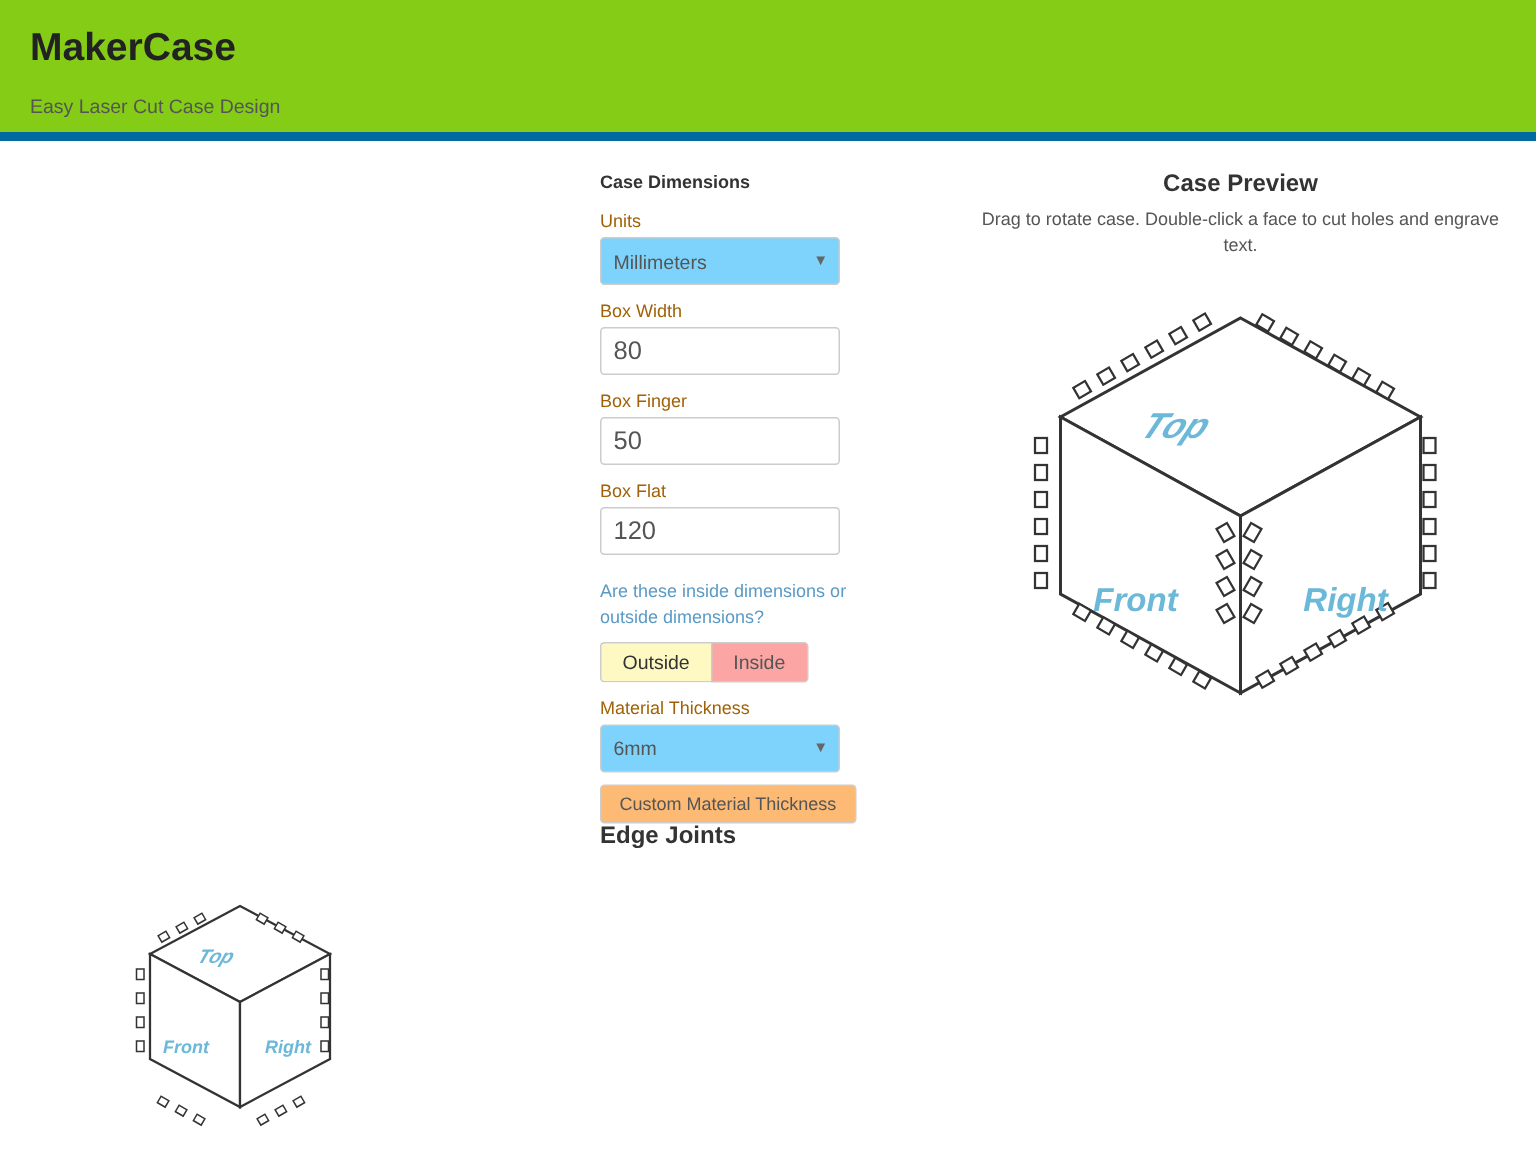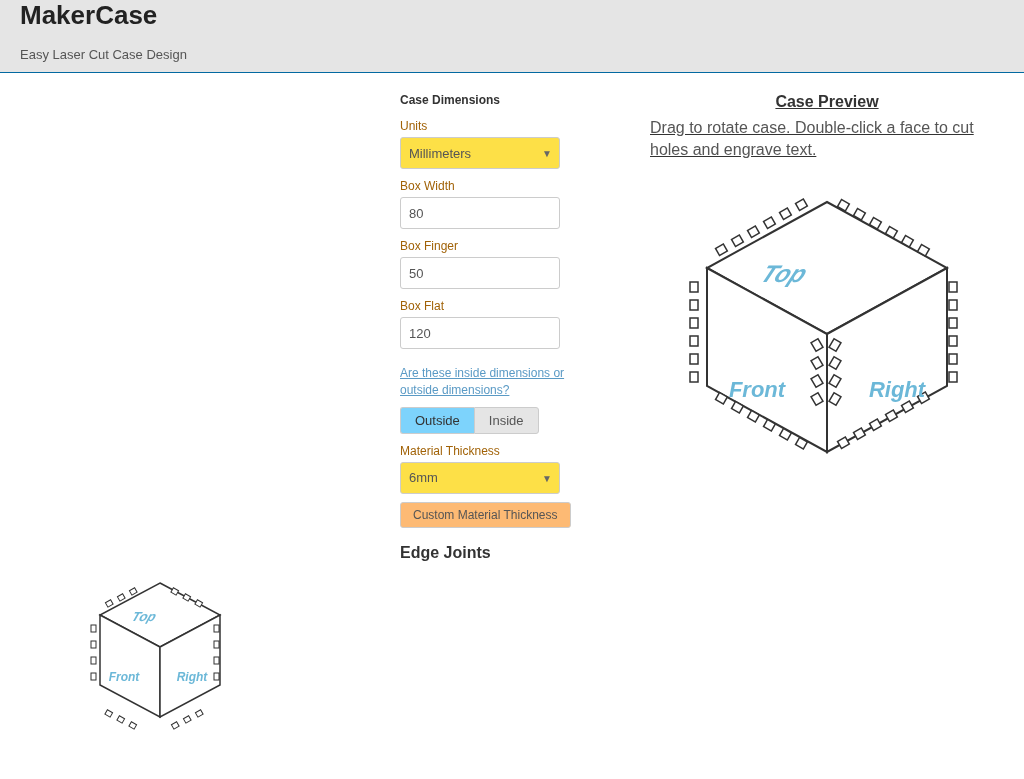--- a/index.html
+++ b/index.html
@@ -12,9 +12,9 @@
 
     
     .header {
-      padding: 0 20px 10px 20px;
-      border-bottom: 1px solid #0369a1;
-      background: #e5e5e5;
+      padding: 16px 20px 10px 20px;
+      border-bottom: 6px solid #0369a1;
+      background: #84cc16;
     }
     .header h1 {
       font-size: 26px;

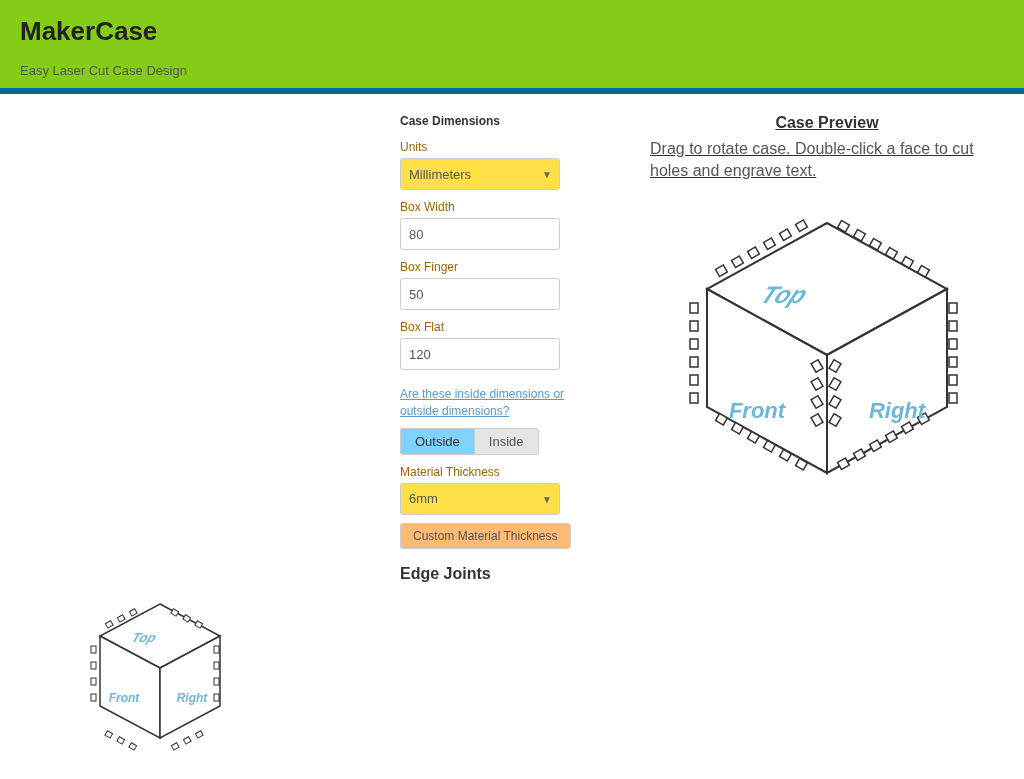--- a/index.html
+++ b/index.html
@@ -175,7 +175,6 @@
     .preview-panel {
       flex: 1;
       padding-left: 30px;
-      text-decoration: underline;
     }
 
     .preview-title {

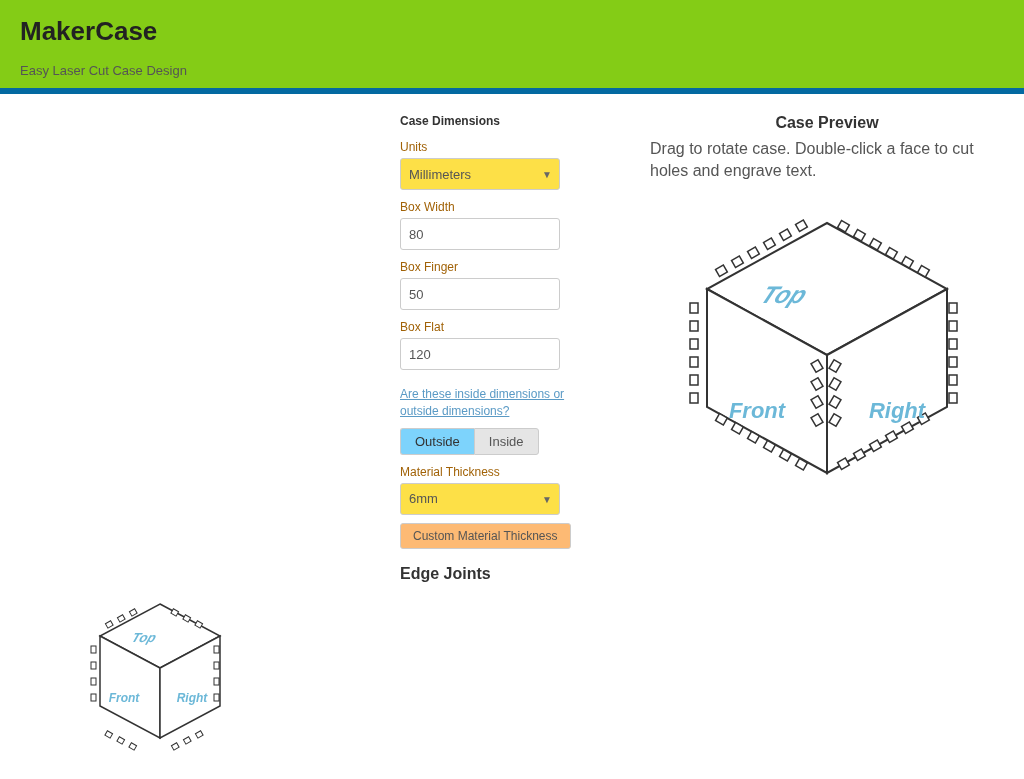--- a/index.html
+++ b/index.html
@@ -186,8 +186,9 @@
     }
 
     .preview-instruction {
-      font-size: 16px;
-      color: #555;
+      font-size: 12px;
+      color: #555;
+      text-align: center;
       margin-bottom: 20px;
       line-height: 1.4;
     }

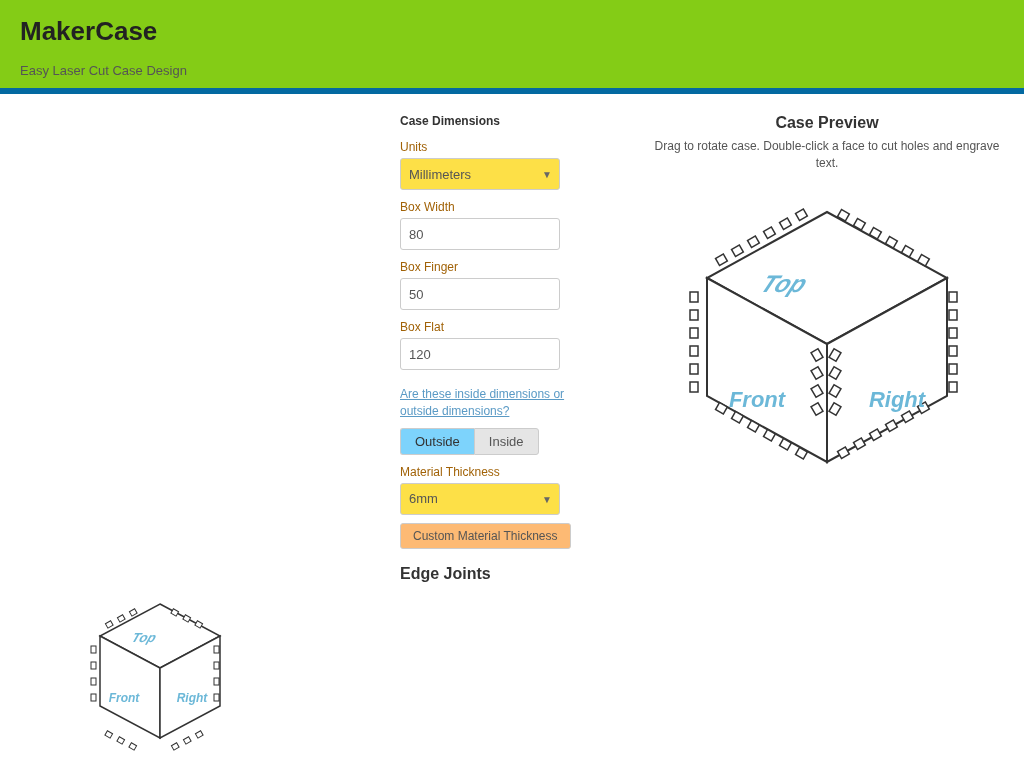--- a/index.html
+++ b/index.html
@@ -85,7 +85,7 @@
       border-radius: 3px;
       font-size: 13px;
       color: #555;
-      background: #fde047;
+      background: #7dd3fc;
       appearance: none;
       -webkit-appearance: none;
       cursor: pointer;

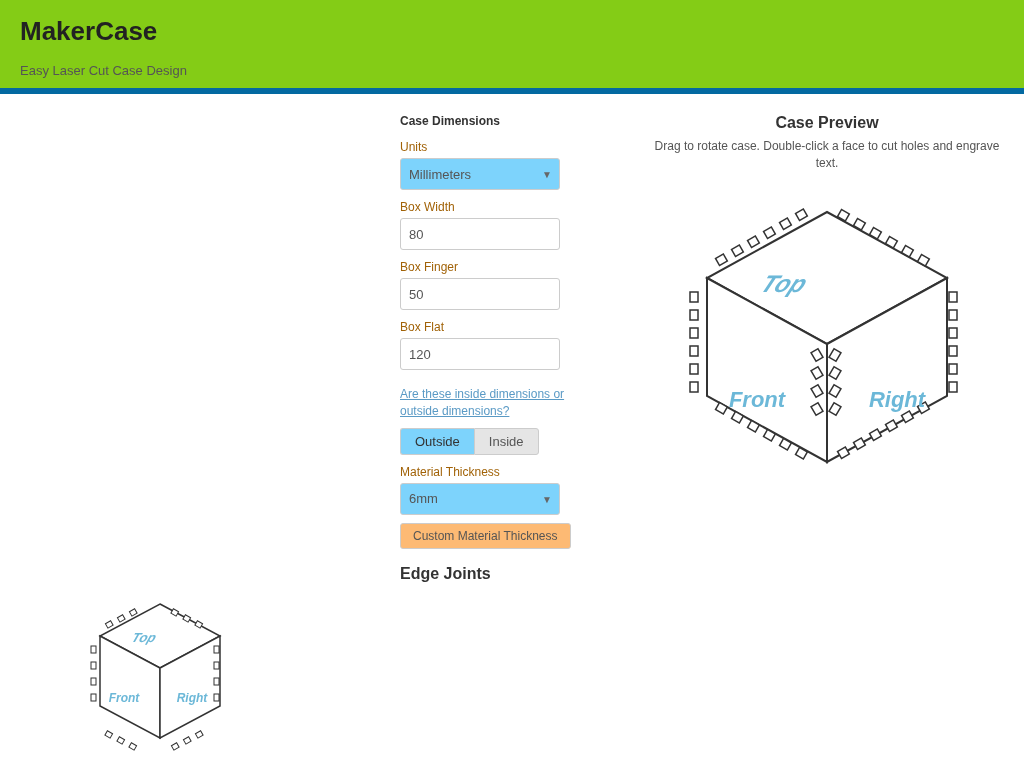--- a/index.html
+++ b/index.html
@@ -66,7 +66,7 @@
       padding: 4px 8px;
       border: 1px solid #ccc;
       border-radius: 3px;
-      font-size: 13px;
+      font-size: 17px;
       color: #555;
       background: #fff;
     }

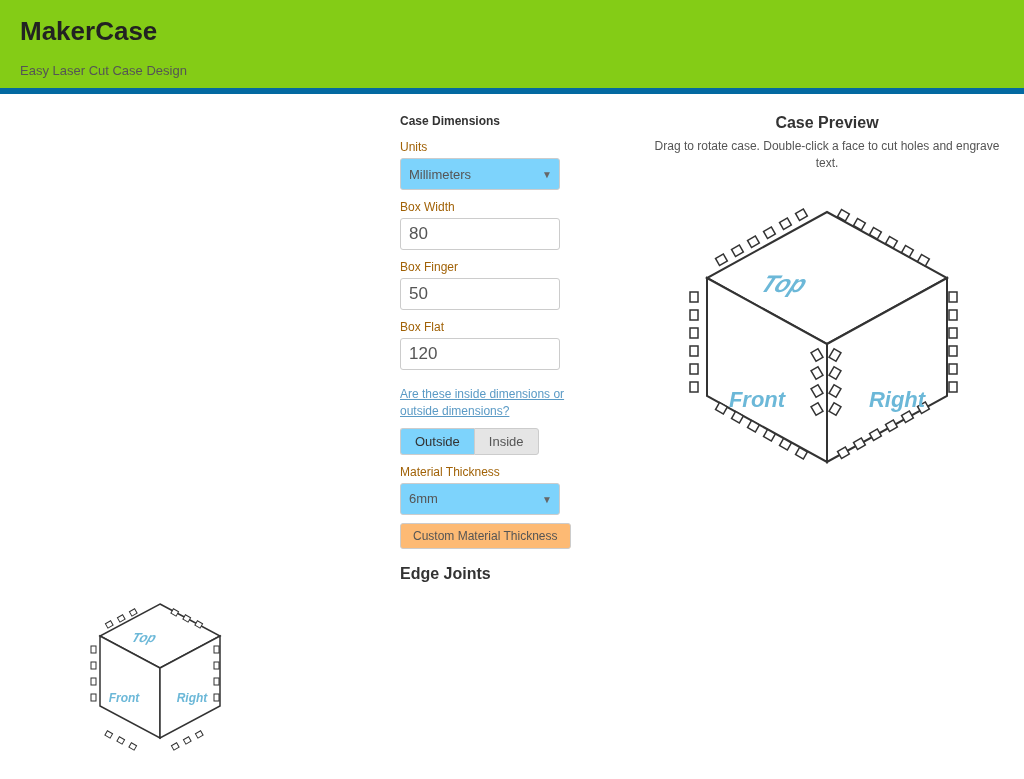--- a/index.html
+++ b/index.html
@@ -108,7 +108,6 @@
       color: #5a9ac5;
       margin-bottom: 8px;
       line-height: 1.4;
-      text-decoration: underline;
     }
 
     

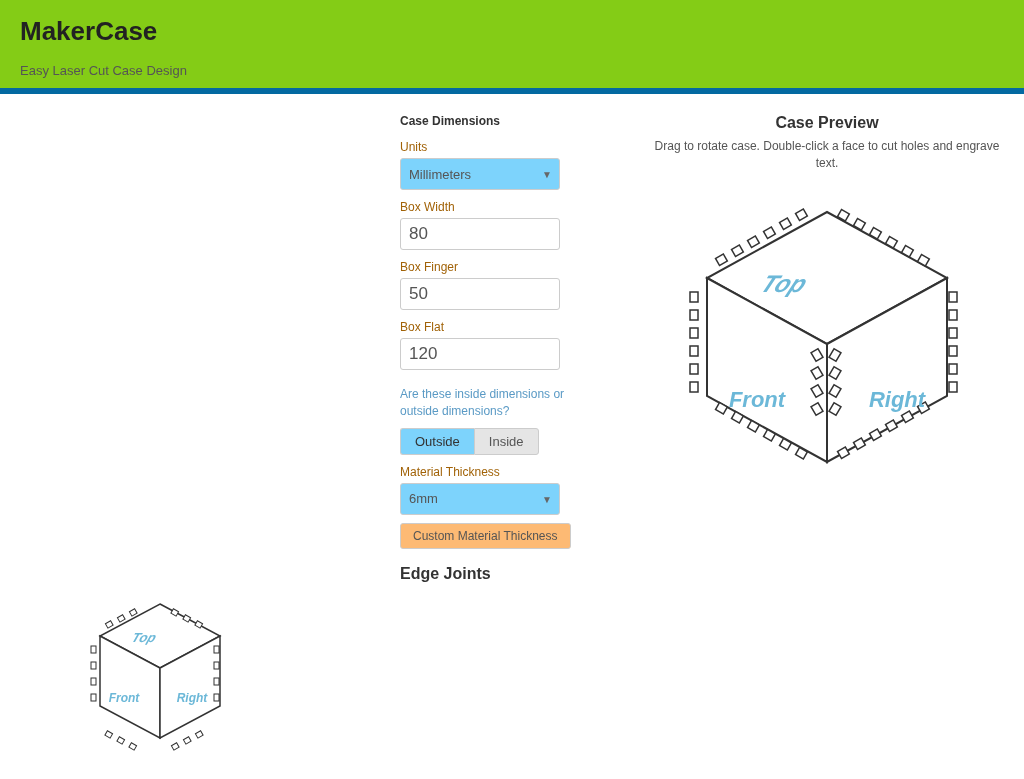--- a/index.html
+++ b/index.html
@@ -131,7 +131,7 @@
       border-radius: 0 3px 3px 0;
     }
     .btn-toggle.active {
-      background: #7dd3fc;
+      background: #fef9c3;
       color: #333;
     }
 

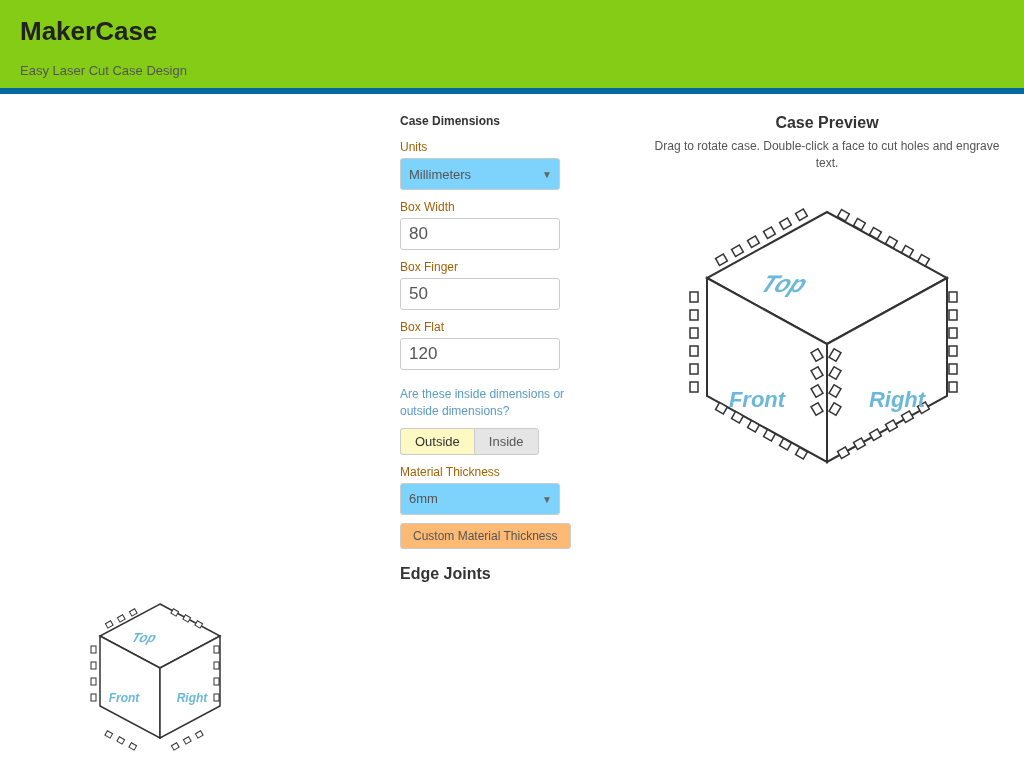--- a/index.html
+++ b/index.html
@@ -119,7 +119,7 @@
       padding: 5px 14px;
       font-size: 13px;
       border: 1px solid #ccc;
-      background: #e5e5e5;
+      background: #fca5a5;
       cursor: pointer;
       color: #555;
     }

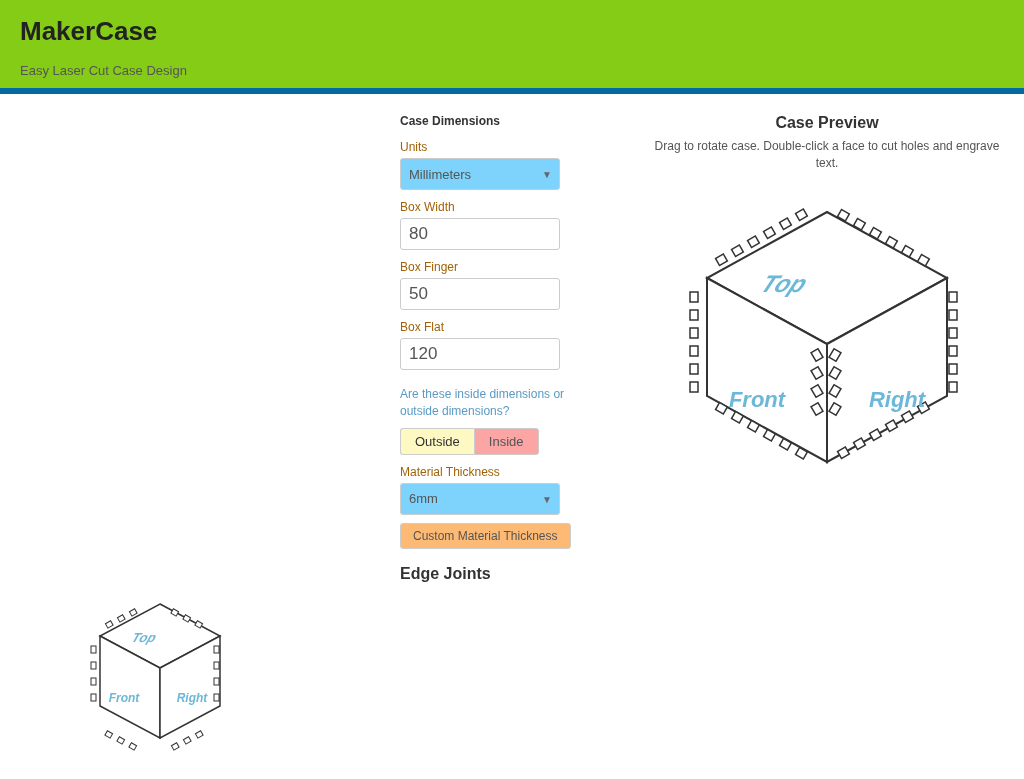--- a/index.html
+++ b/index.html
@@ -166,7 +166,6 @@
       font-size: 16px;
       font-weight: bold;
       color: #333;
-      margin-top: 16px;
       margin-bottom: 8px;
     }
 

